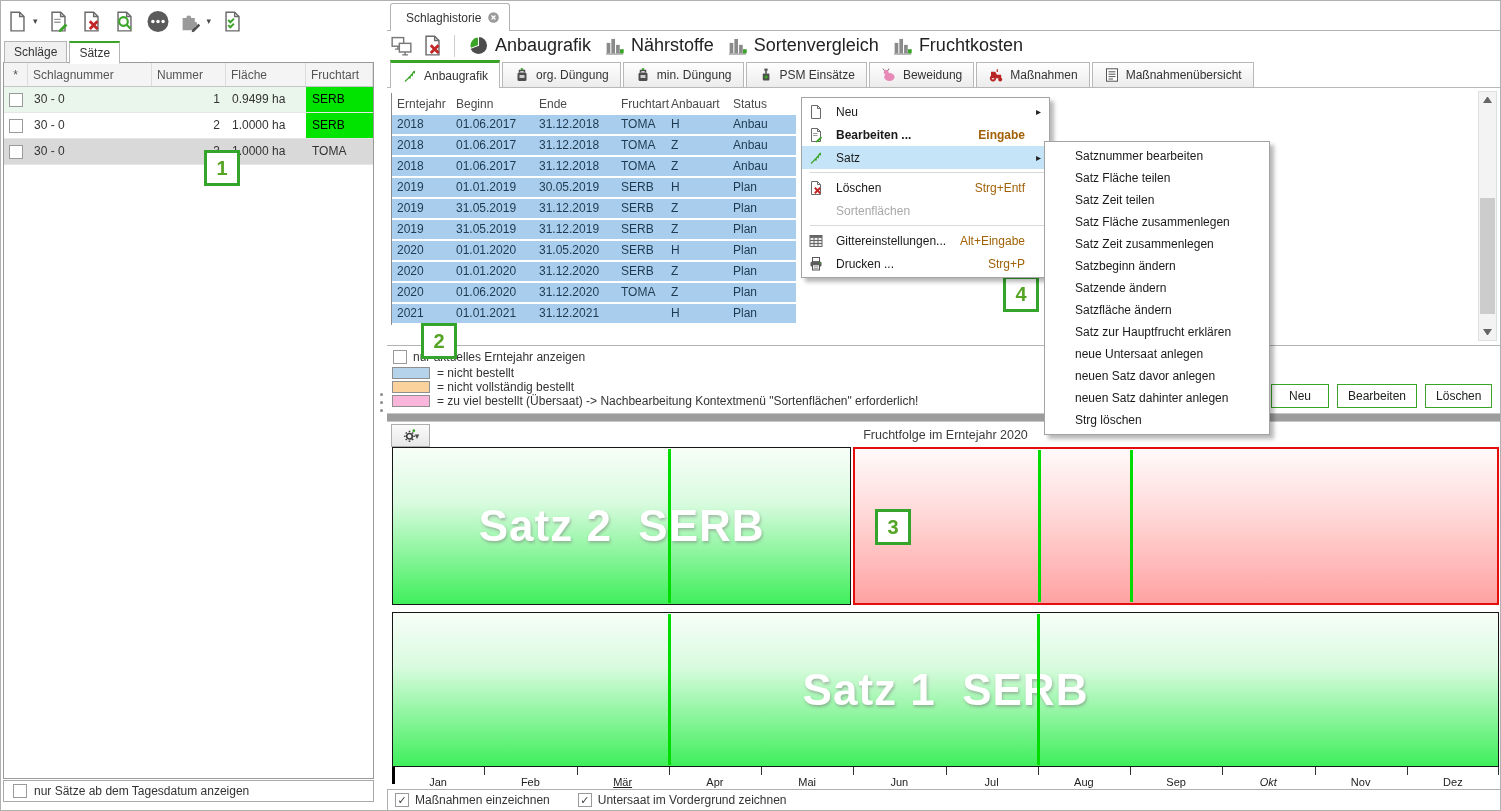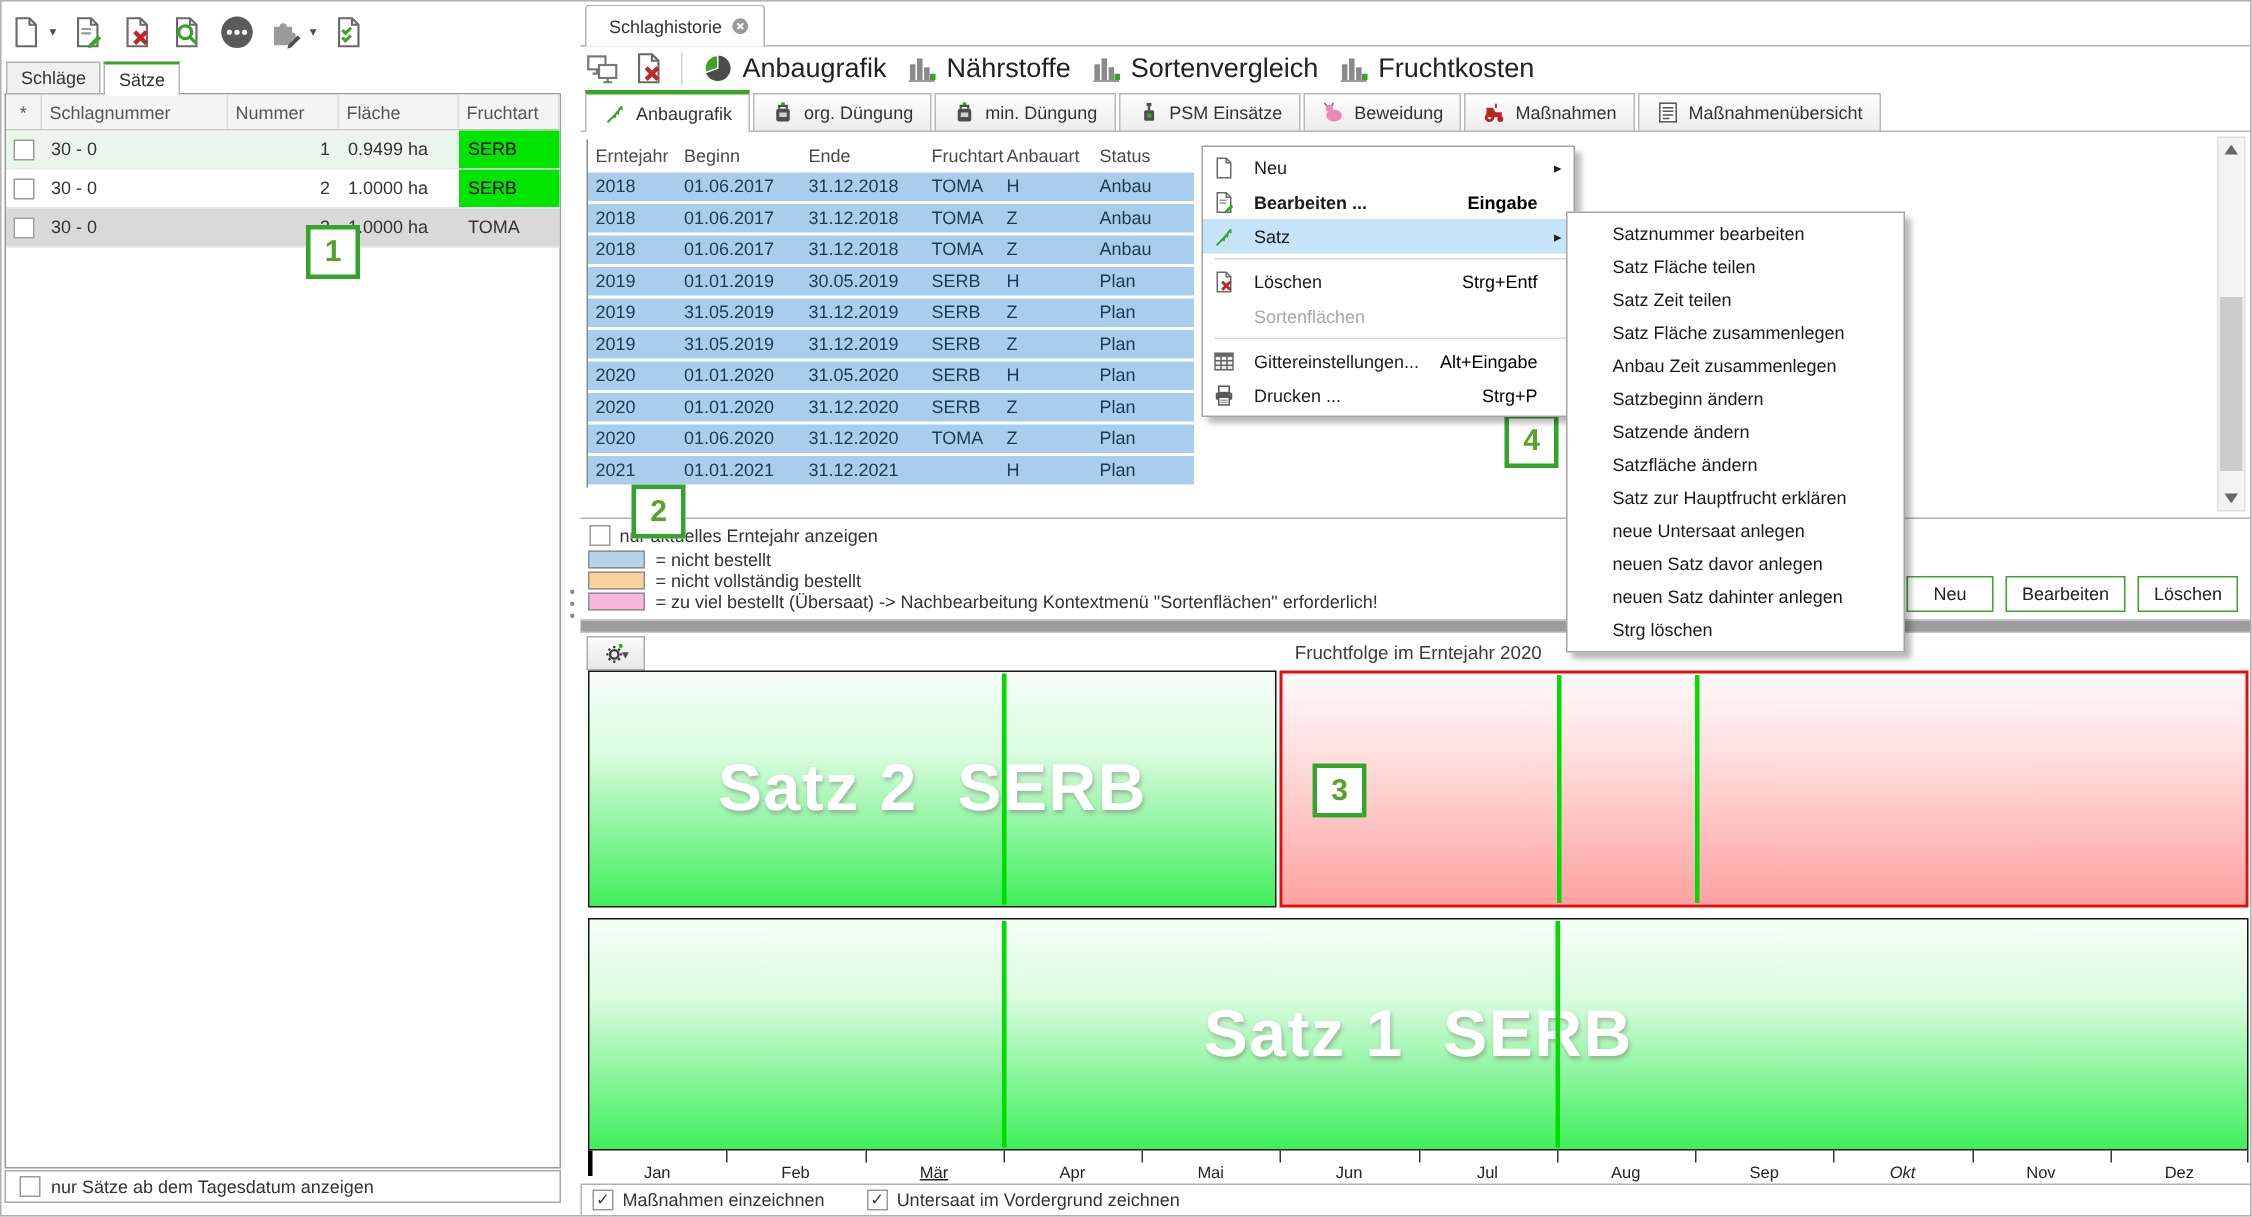--- a/index.html
+++ b/index.html
@@ -103,7 +103,7 @@
   .mi .ic{width:20px;height:16px;flex:0 0 20px}
   .mi .ic svg{width:16px;height:16px}
   .mi .lbl{flex:1;color:#1a1a1a}
-  .mi .sc{color:#000000}
+  .mi .sc{color:#a16207}
   .mi.b .lbl,.mi.b .sc{font-weight:bold}
   .mi.hl{background:#c6e4f8}
   .mi.dis .lbl{color:#a8a8a8}

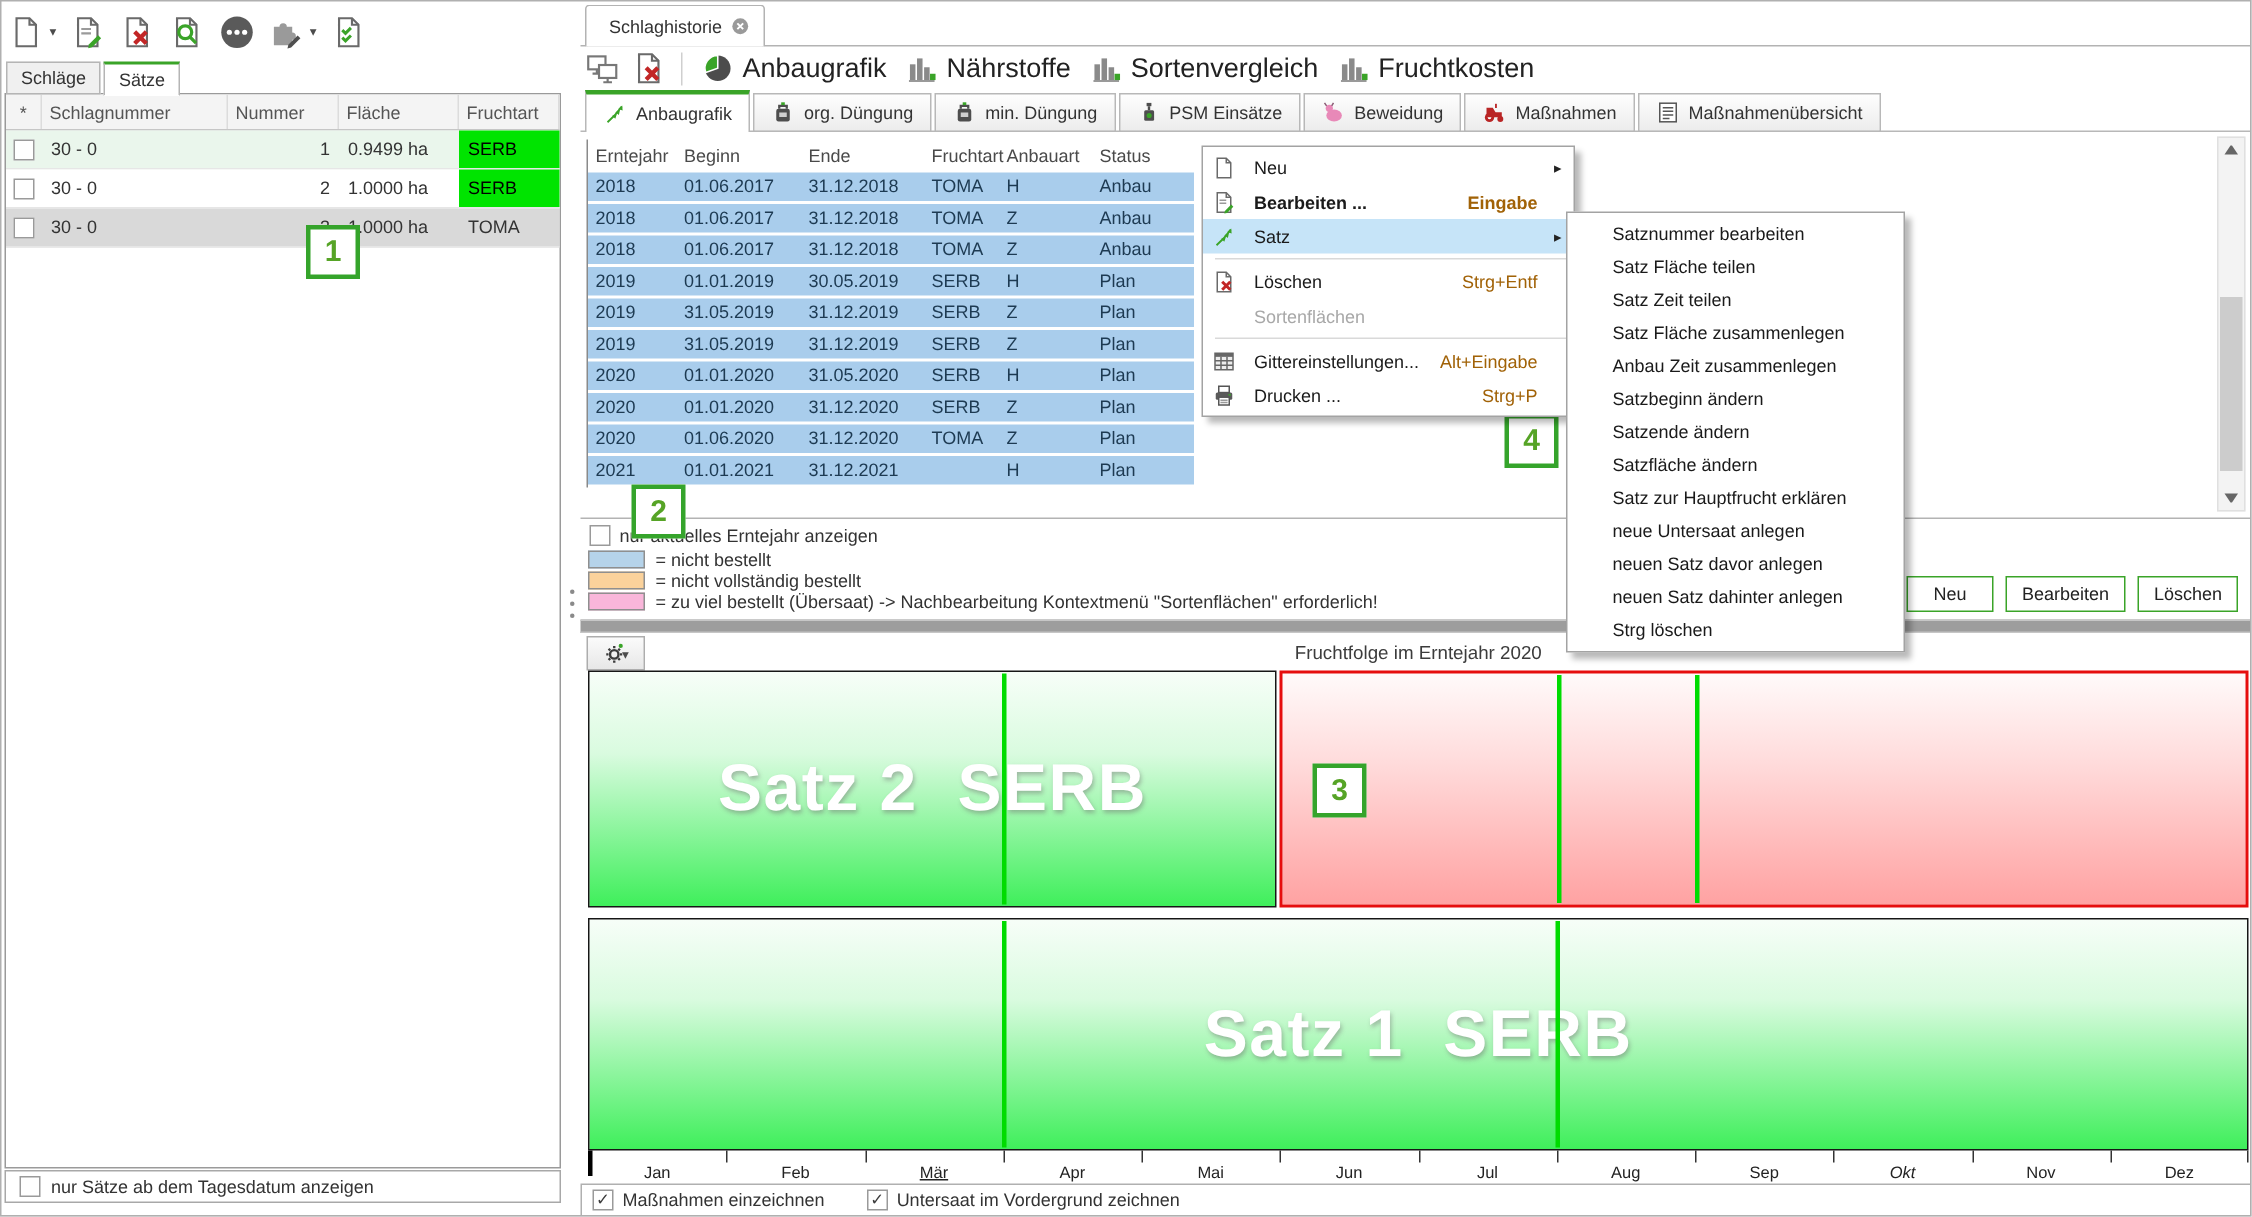--- a/index.html
+++ b/index.html
@@ -694,7 +694,7 @@
       <div class="smi">Satz Fläche teilen</div>
       <div class="smi">Satz Zeit teilen</div>
       <div class="smi">Satz Fläche zusammenlegen</div>
-      <div class="smi">Anbau Zeit zusammenlegen</div>
+      <div class="smi">Satz Zeit zusammenlegen</div>
       <div class="smi">Satzbeginn ändern</div>
       <div class="smi">Satzende ändern</div>
       <div class="smi">Satzfläche ändern</div>

